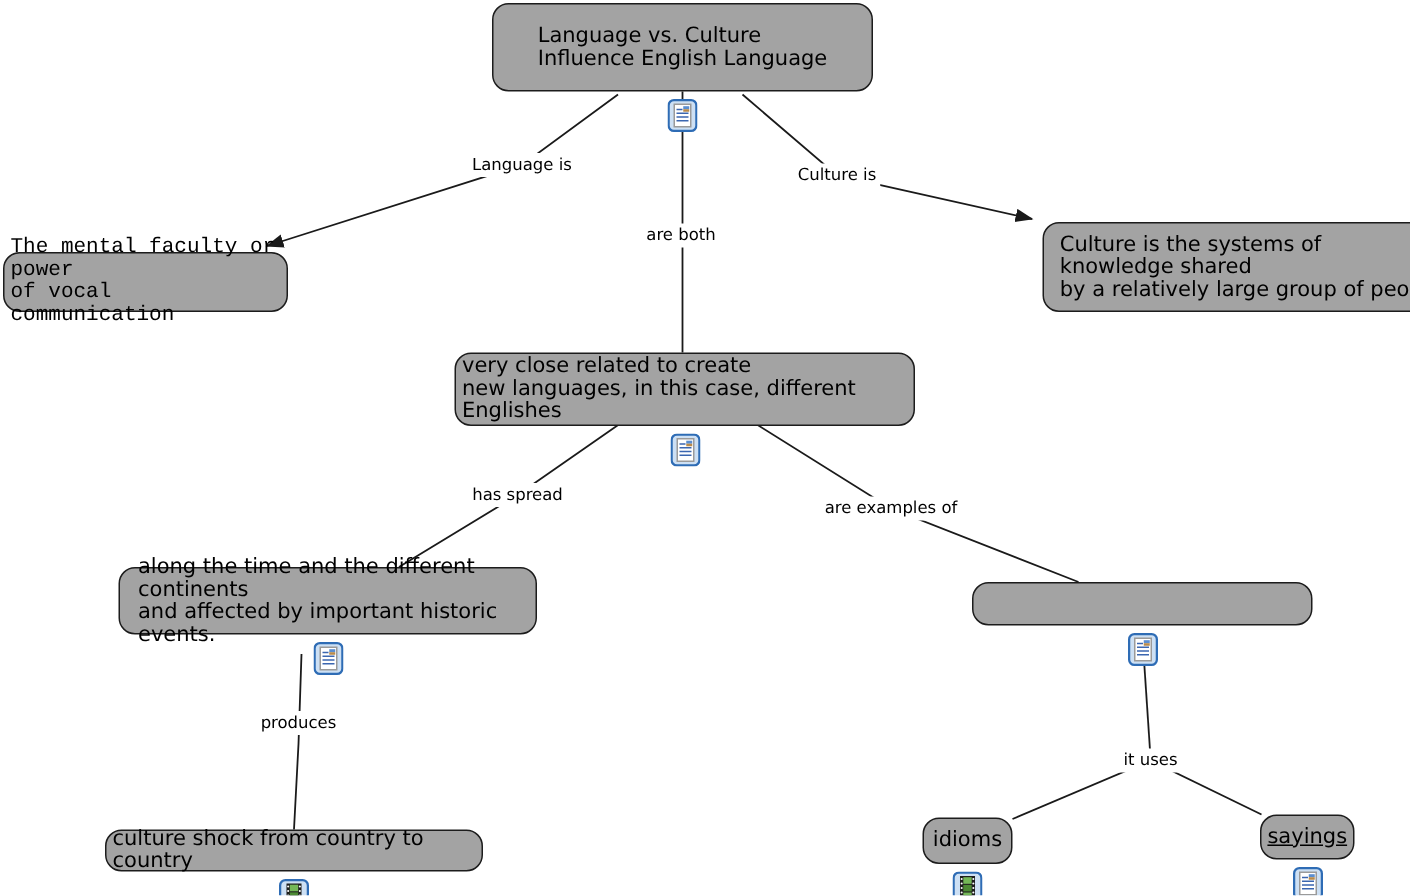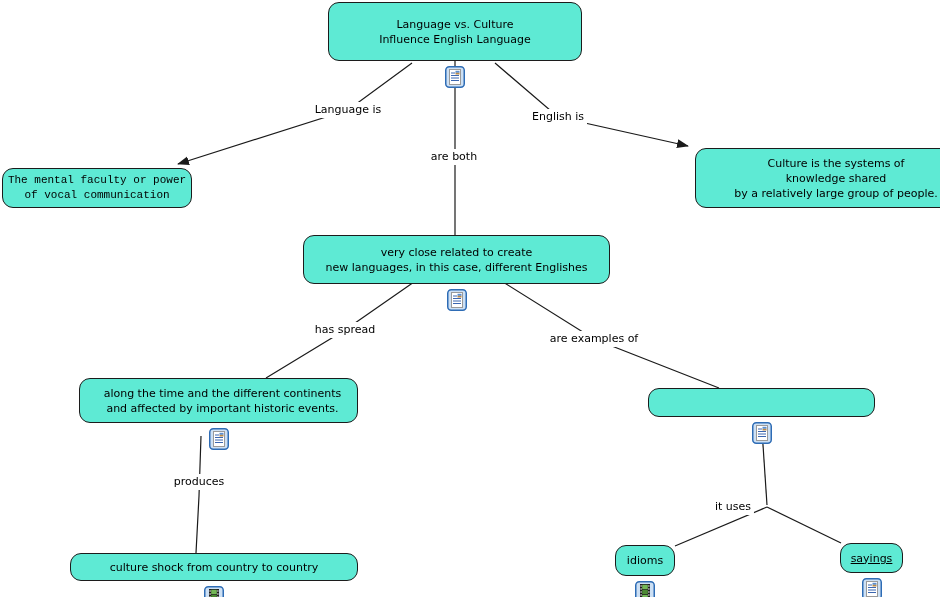--- a/index.html
+++ b/index.html
@@ -10,9 +10,9 @@
   #wires{position:absolute;left:0;top:0;width:940px;height:597px;}
   .node{
     position:absolute;box-sizing:border-box;
-    background:#5eead4;border:1px solid #1c1c1c;border-radius:11px;
-    display:flex;align-items:center;justify-content:center;text-align:center;
-    font-size:11px;line-height:15px;color:#000;white-space:pre-line;
+    background:#a3a3a3;border:1px solid #1c1c1c;border-radius:11px;
+    display:flex;align-items:center;justify-content:center;text-align:left;
+    font-size:14px;line-height:15px;color:#000;white-space:pre-line;
     padding:2px 4px;
   }
   .link-label{

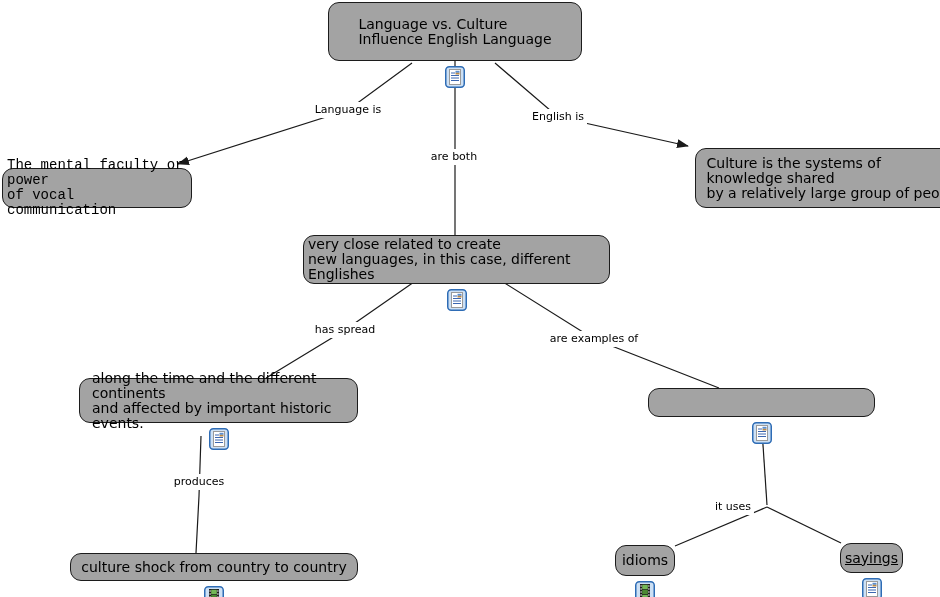--- a/index.html
+++ b/index.html
@@ -179,7 +179,7 @@
   </div>
 
   <div class="link-label" style="left:348px;top:110px;">Language is</div>
-  <div class="link-label" style="left:558px;top:117px;">English is</div>
+  <div class="link-label" style="left:558px;top:117px;">Culture is</div>
   <div class="link-label" style="left:454px;top:157px;">are both</div>
   <div class="link-label" style="left:345px;top:330px;">has spread</div>
   <div class="link-label" style="left:594px;top:339px;text-align:right;">are examples of</div>

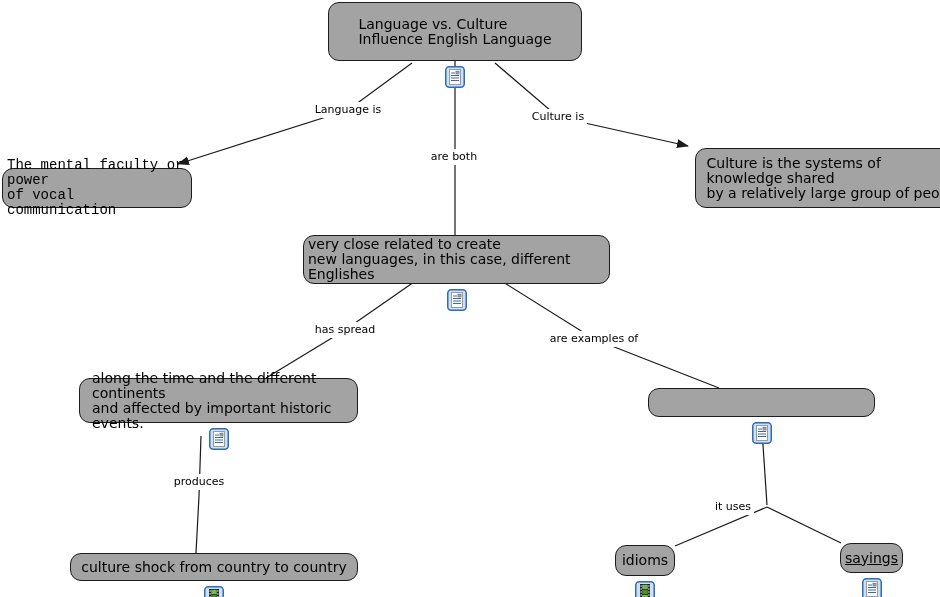--- a/index.html
+++ b/index.html
@@ -184,7 +184,7 @@
   <div class="link-label" style="left:345px;top:330px;">has spread</div>
   <div class="link-label" style="left:594px;top:339px;text-align:right;">are examples of</div>
   <div class="link-label" style="left:199px;top:482px;">produces</div>
-  <div class="link-label" style="left:733px;top:507px;text-align:right;">it uses</div>
+  <div class="link-label" style="left:767px;top:507px;text-align:right;">it uses</div>
 
 </div>
 

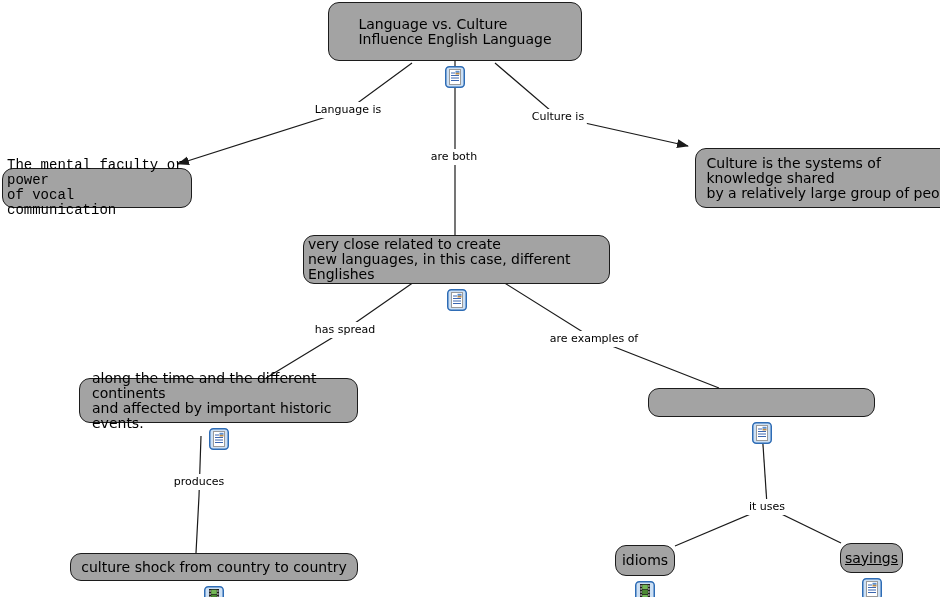--- a/index.html
+++ b/index.html
@@ -115,7 +115,7 @@
     </span>
   </div>
 
-  <div class="node" style="left:70px;top:553px;width:288px;height:28px;">
+  <div class="node" style="left:70px;top:553px;width:252px;height:28px;">
     <span>culture shock from country to country</span>
     <span class="res-icon">
       <svg width="20" height="22" viewBox="0 0 20 22">

